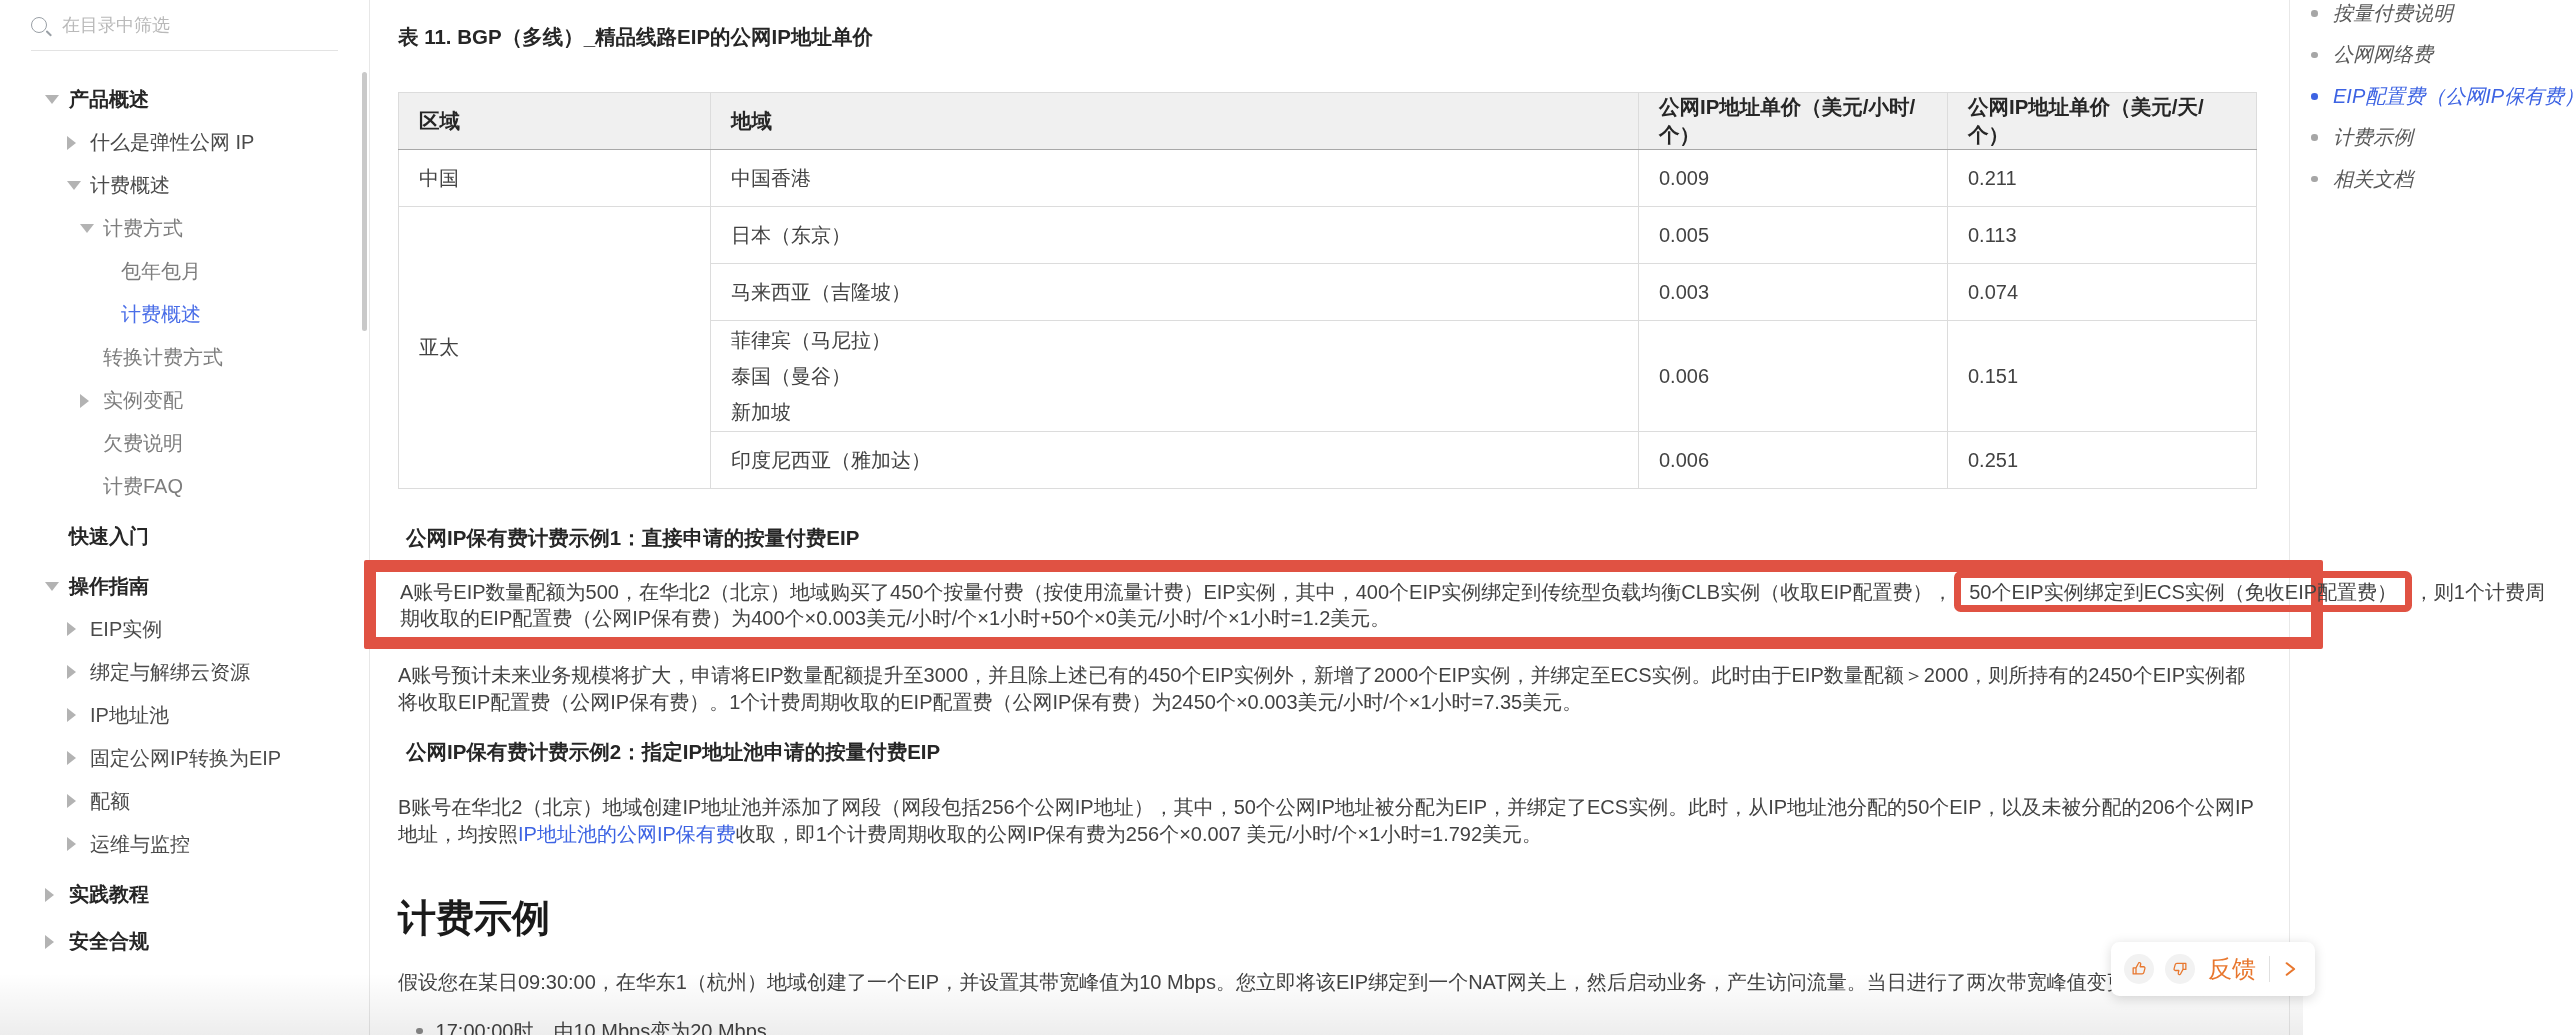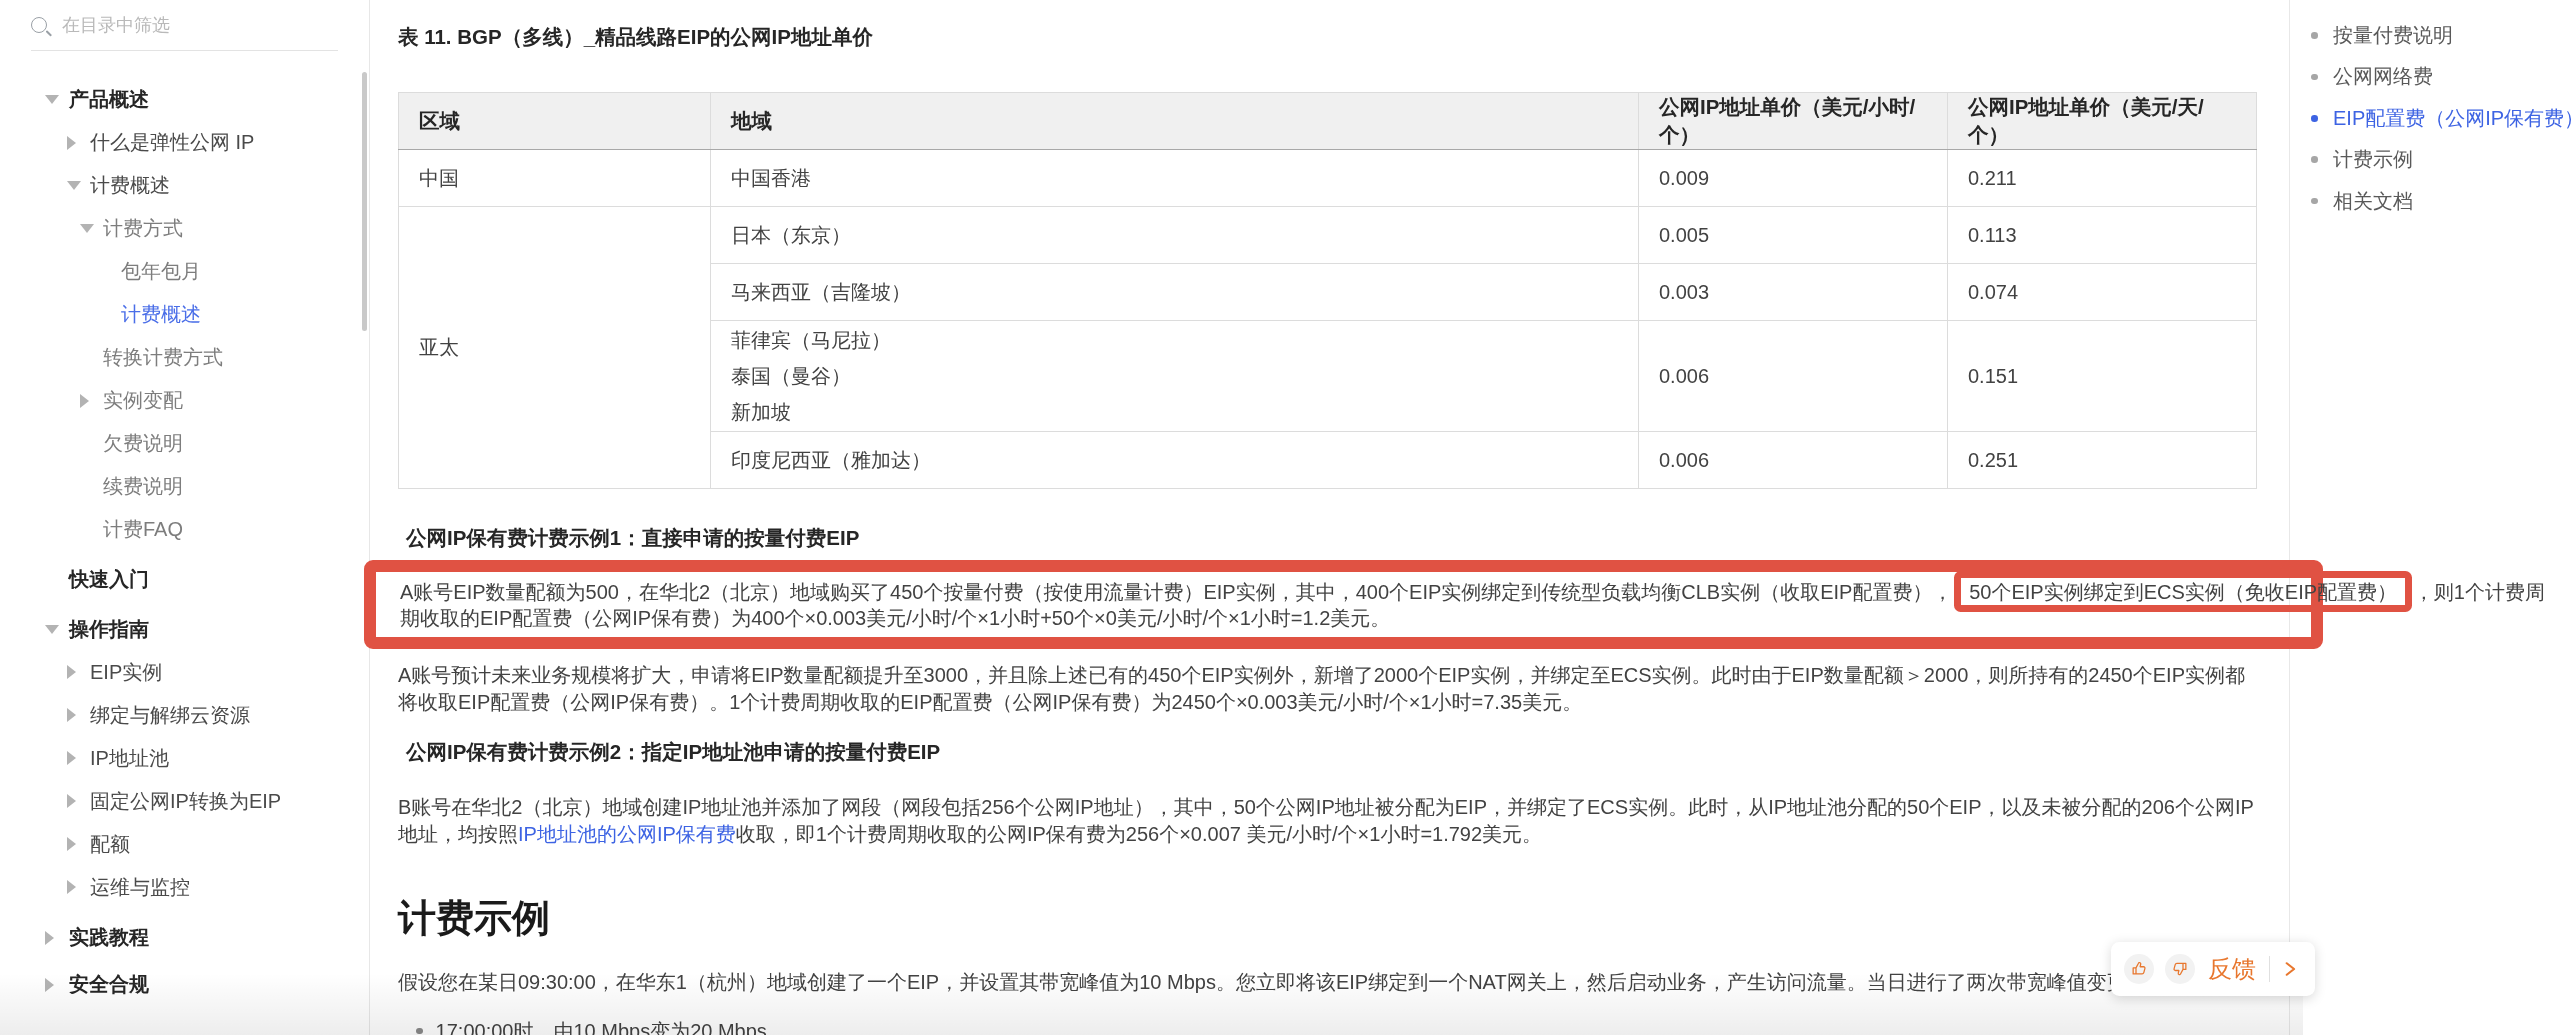--- a/index.html
+++ b/index.html
@@ -60,7 +60,7 @@
   .bullet .dot{width:6.6px;height:6.6px;border-radius:50%;background:#8a8a8a;margin:0 13px 0 18px;flex:0 0 auto;}
 
   
-  .toc{width:287px;min-width:287px;box-sizing:border-box;border-left:0.8px solid #e8e8e8;padding-top:23px;}
+  .toc{width:287px;min-width:287px;box-sizing:border-box;border-left:0.8px solid #e8e8e8;padding-top:1px;font-style:italic;}
   .toc-item{display:flex;align-items:center;height:25px;margin-bottom:16.4px;font-size:20px;
             color:#595959;cursor:pointer;white-space:nowrap;}
   .toc-dot{width:6.6px;height:6.6px;border-radius:50%;background:#a6a6a6;margin:0 15px 0 21.4px;flex:0 0 auto;}

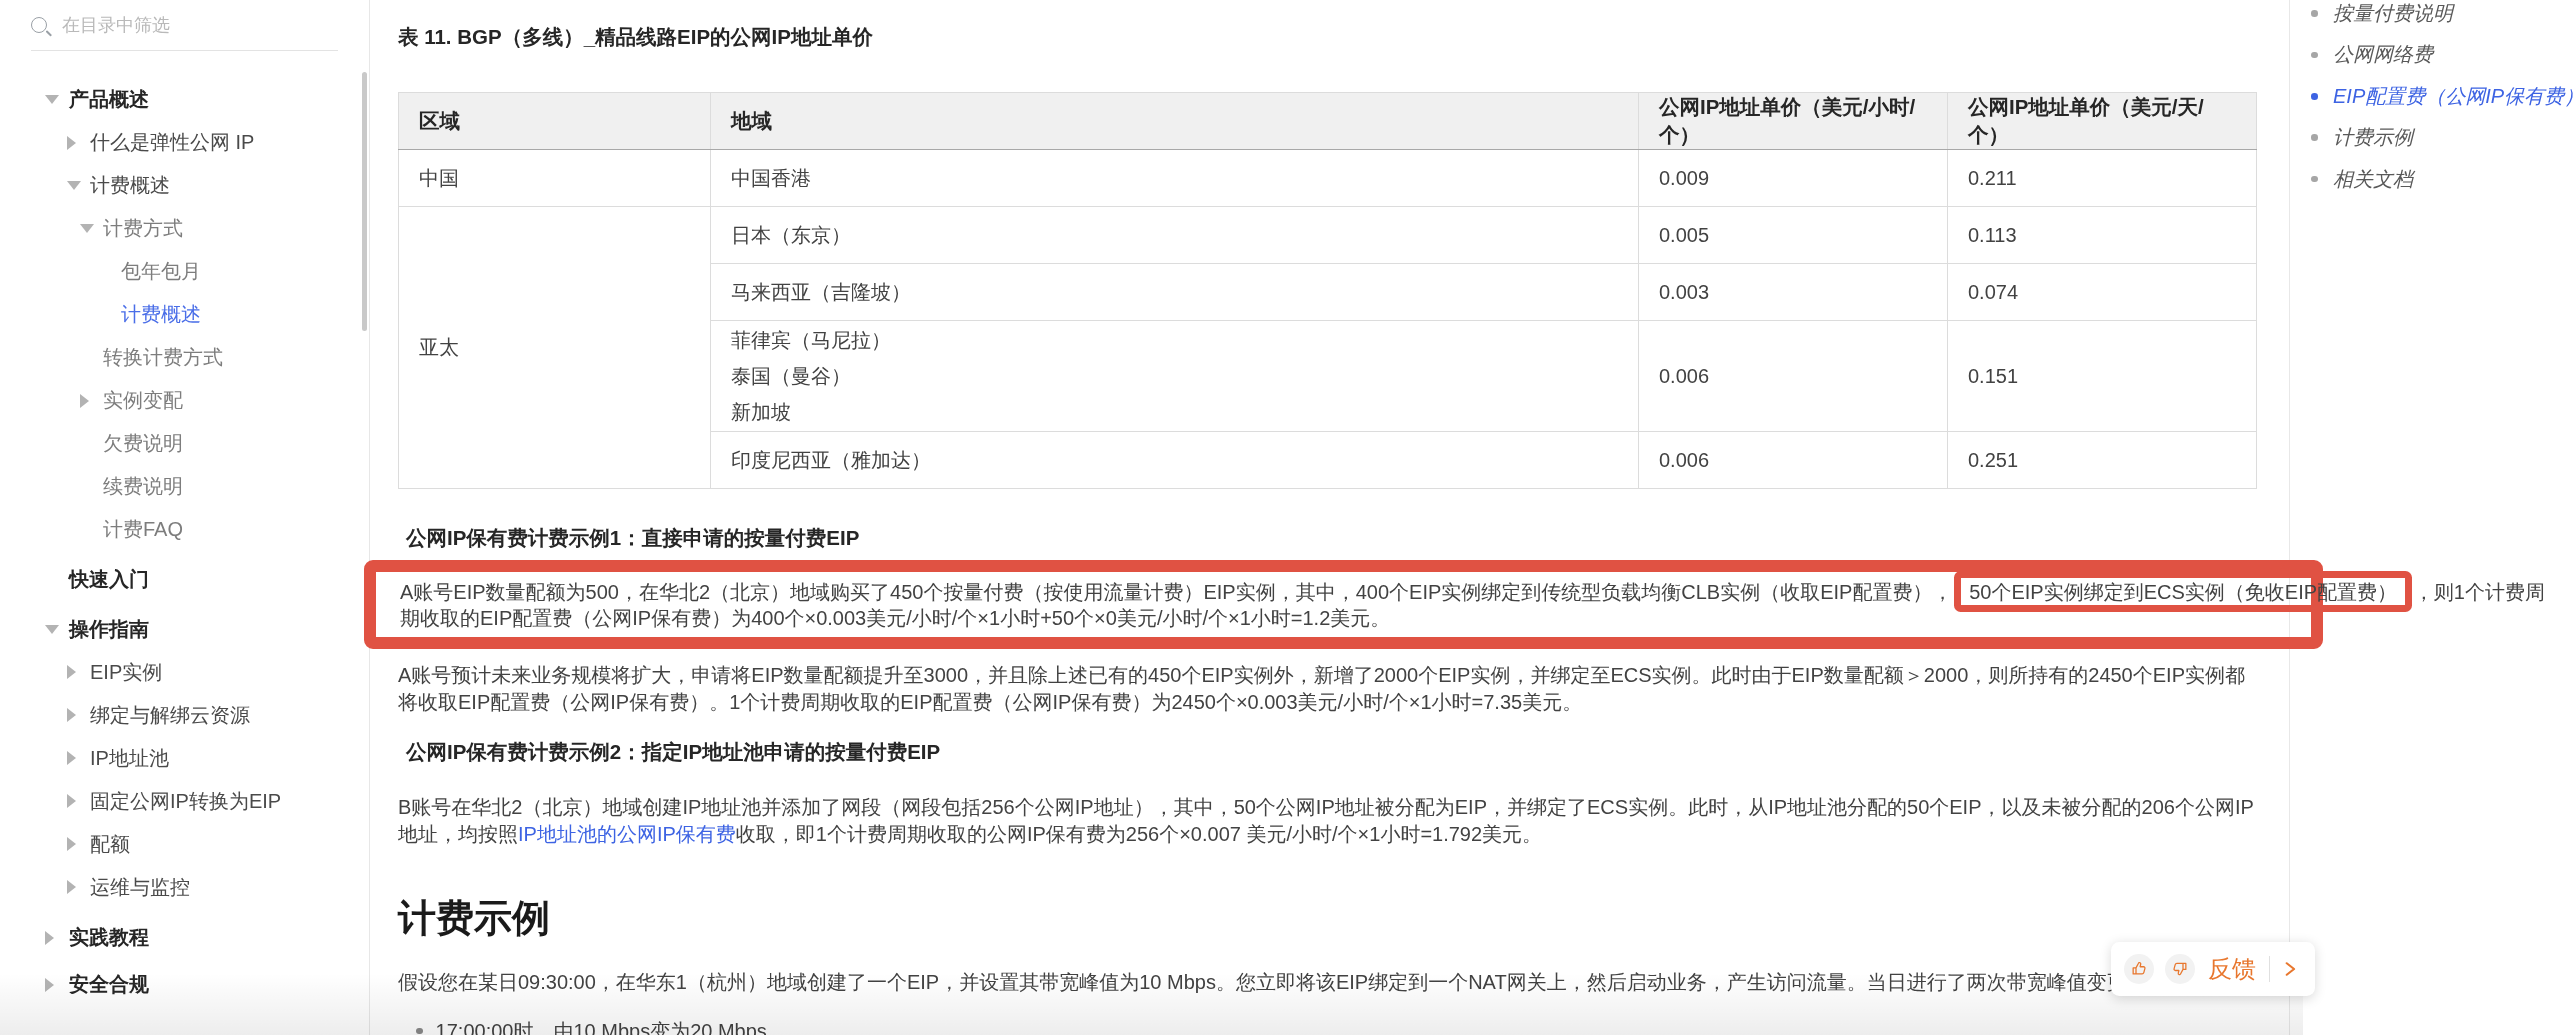--- a/index.html
+++ b/index.html
@@ -123,9 +123,6 @@
         <span>欠费说明</span>
       </div>
       <div class="nav-row lvl3">
-        <span>续费说明</span>
-      </div>
-      <div class="nav-row lvl3">
         <span>计费FAQ</span>
       </div>
       <div class="nav-row lvl1 gap8">

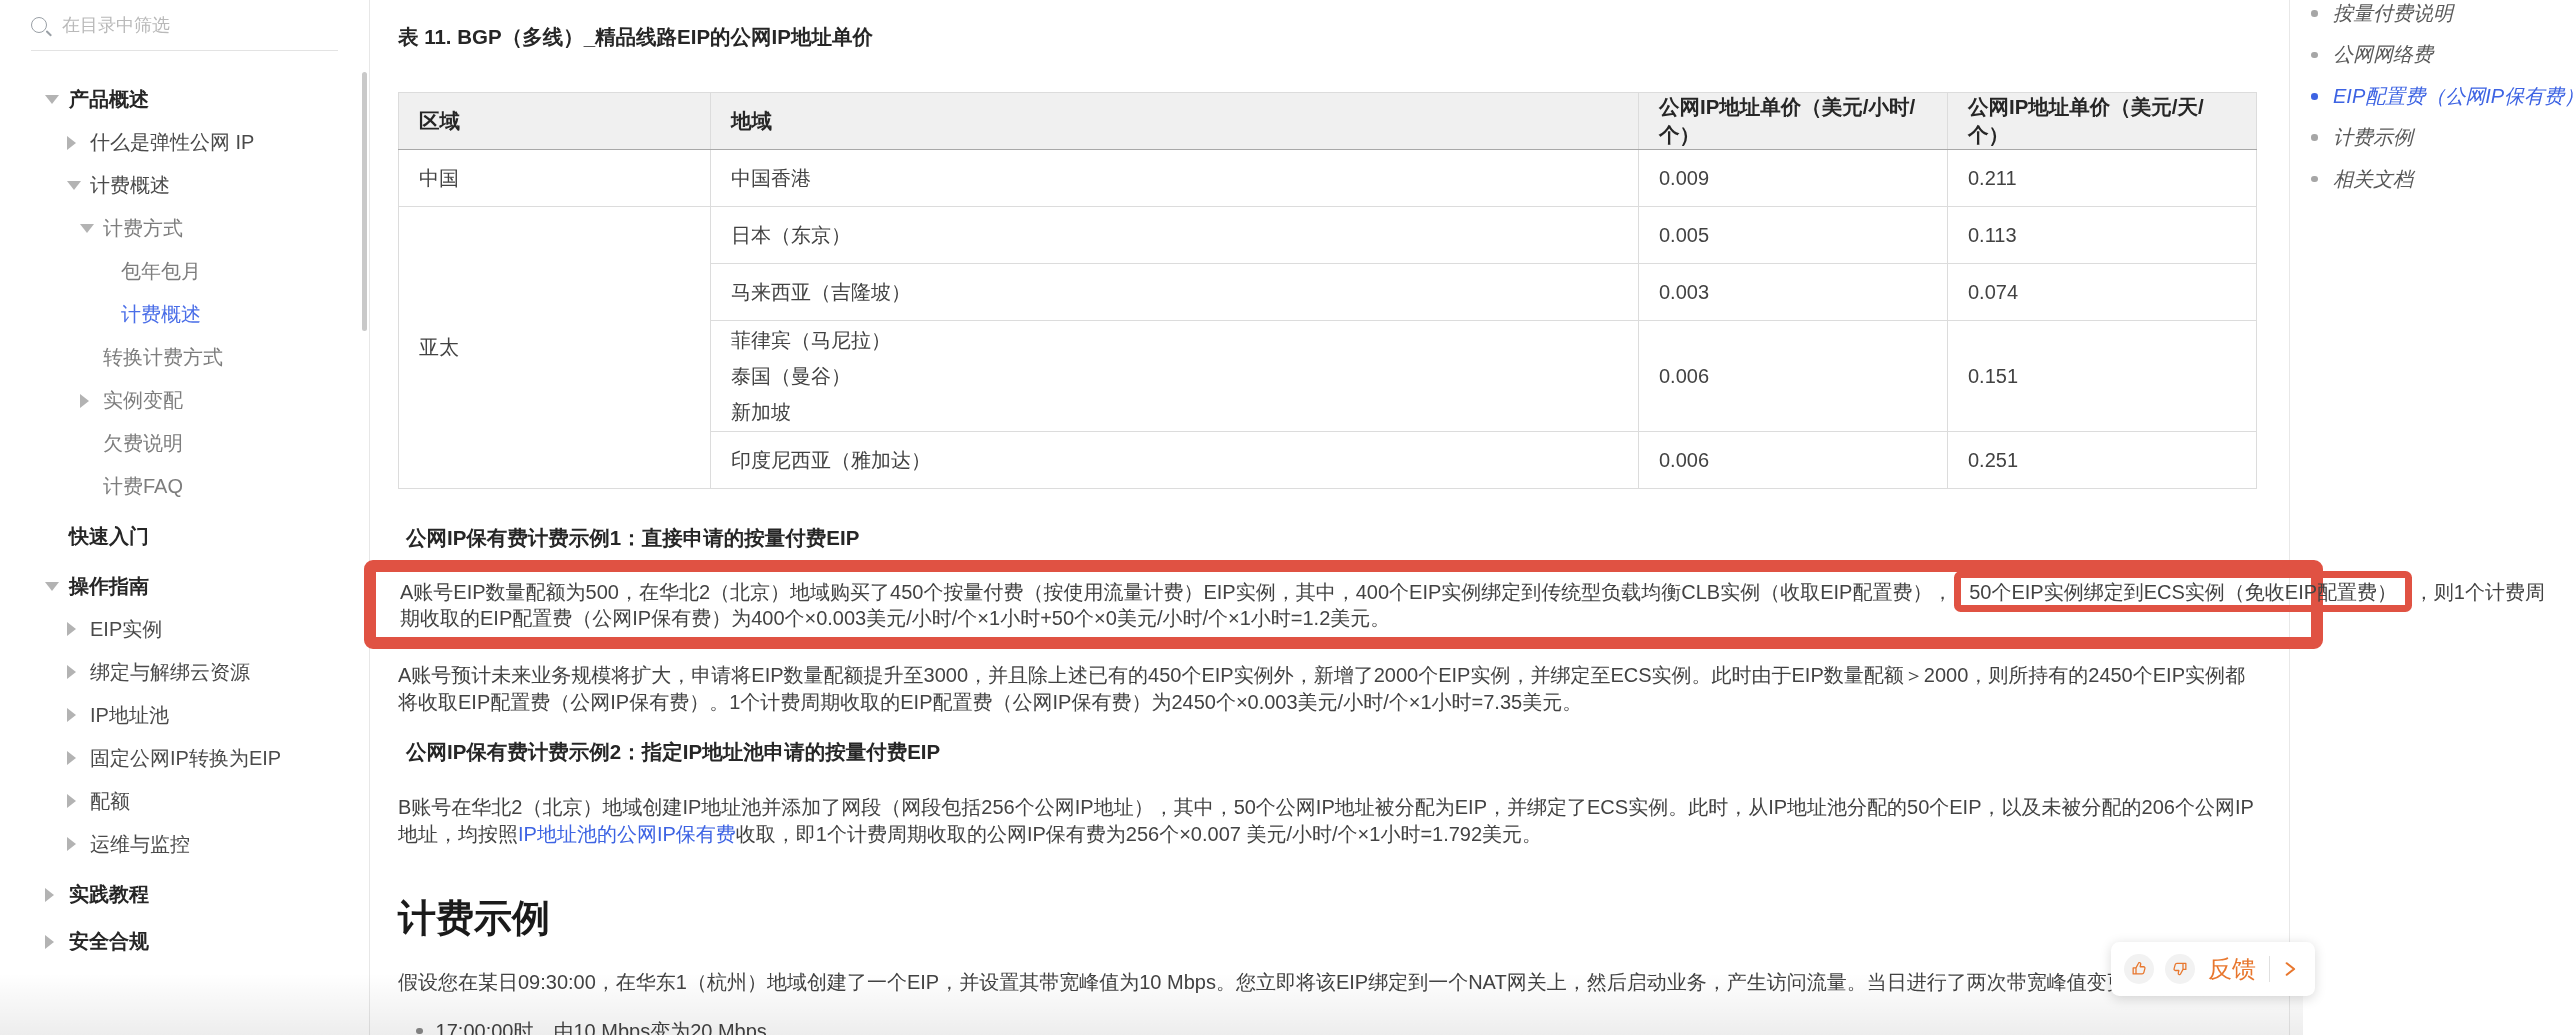--- a/index.html
+++ b/index.html
@@ -47,7 +47,7 @@
   .cell-lines div{line-height:36px;}
   h3.sub{font-size:20.5px;font-weight:bold;color:#262626;margin:36px 0 0 8px;line-height:25px;}
   .redbox{margin:10px 0 0 -34px;width:1959px;box-sizing:border-box;border:12.3px solid #e05243;
-          border-radius:9px;padding:6.6px 16.4px 6.6px 24px;font-size:20px;line-height:26px;color:#424242;}
+          border-radius:2px;padding:6.6px 16.4px 6.6px 24px;font-size:20px;line-height:26px;color:#424242;}
   .rb-line{white-space:nowrap;}
   .inner-box{border:7.4px solid #e05243;border-radius:6.6px;padding:2.5px 8.2px;margin:0 1.6px;}
   p.body{font-size:20px;line-height:27px;color:#424242;margin:13px 0 0 0;width:1858px;}

